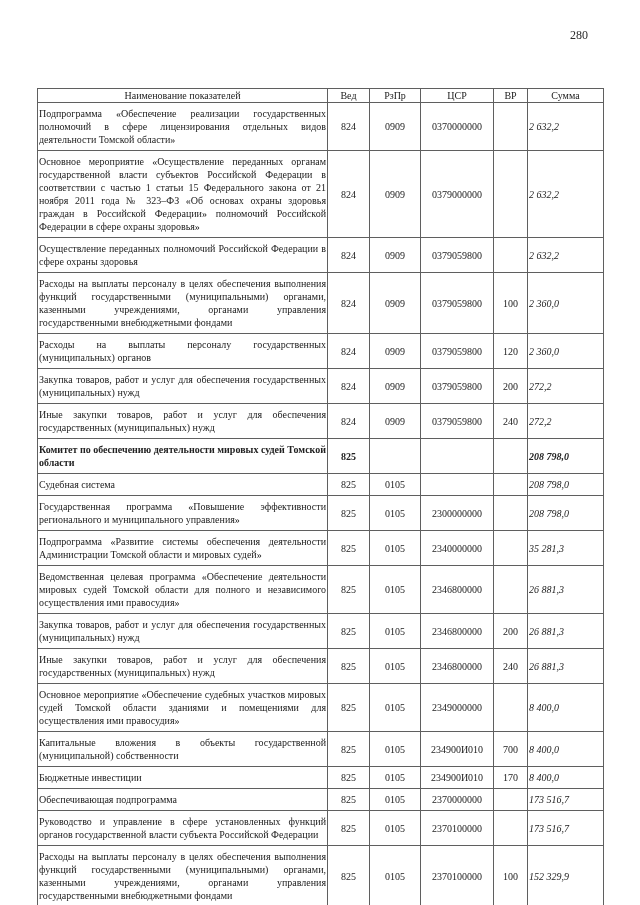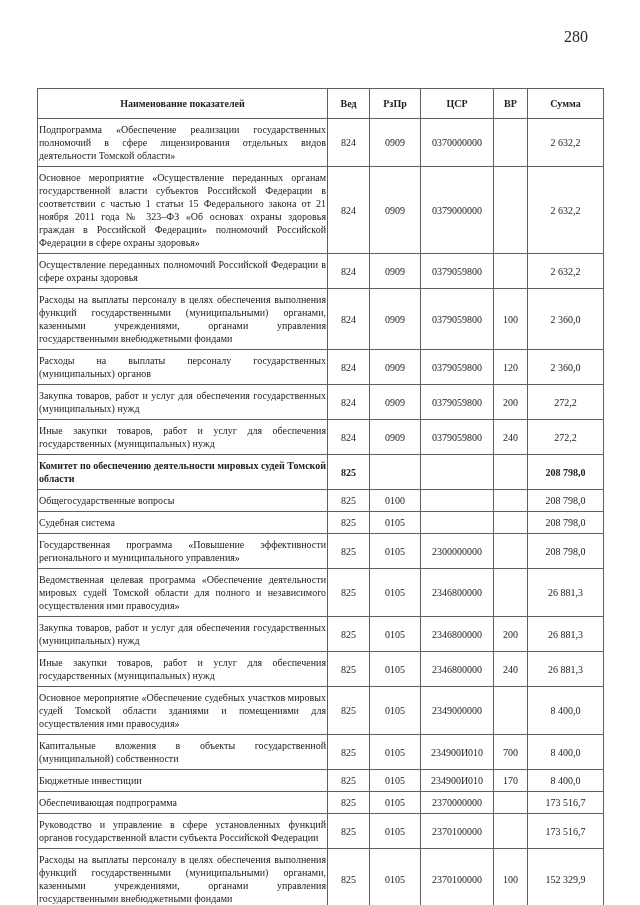--- a/index.html
+++ b/index.html
@@ -18,7 +18,7 @@
   .page-number {
     position: absolute;
     top: 28px; right: 52px;
-    font-size: 16px;
+    font-size: 12px;
     color: #2a2a2a;
   }
   table.budget {

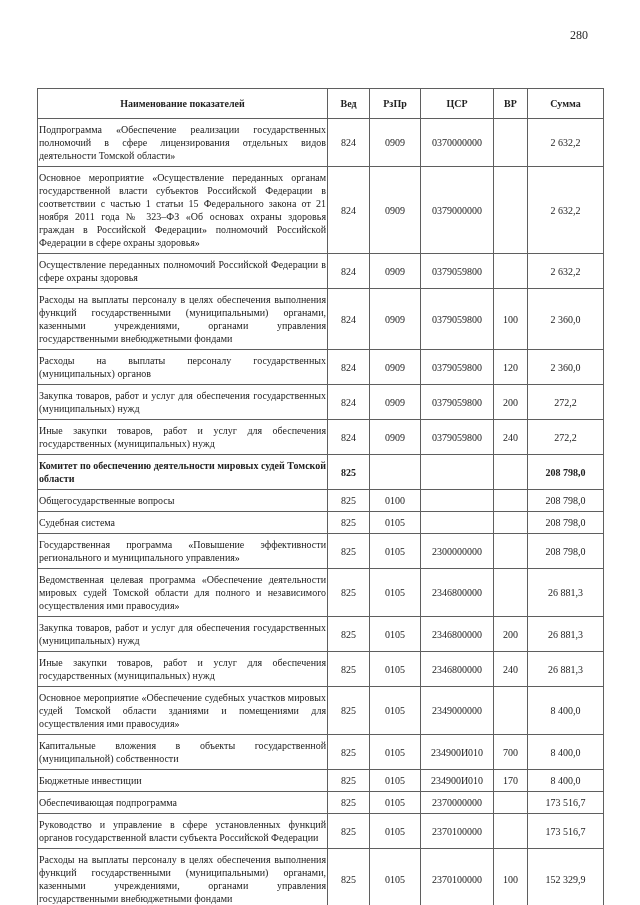--- a/index.html
+++ b/index.html
@@ -37,8 +37,8 @@
     overflow: hidden;
   }
   table.budget th {
-    font-weight: bold;
-    padding: 8px 1px;
+    font-weight: normal;
+    padding: 0 1px;
     height: 13px;
   }
   col.w-name  { width: 290px; }

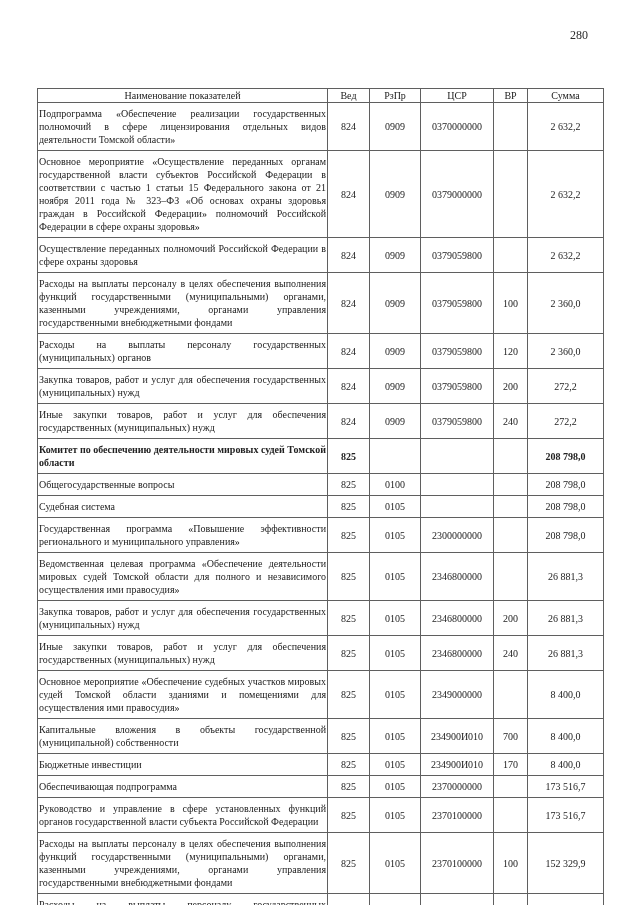--- a/index.html
+++ b/index.html
@@ -56,9 +56,10 @@
     padding: 0 1px;
   }
   td.c-sum {
-    text-align: center;
+    text-align: left;
     padding: 0 1px 0 1px;
     white-space: nowrap;
+    font-style: italic;
   }
   tr.bold td { font-weight: bold; }
 </style>

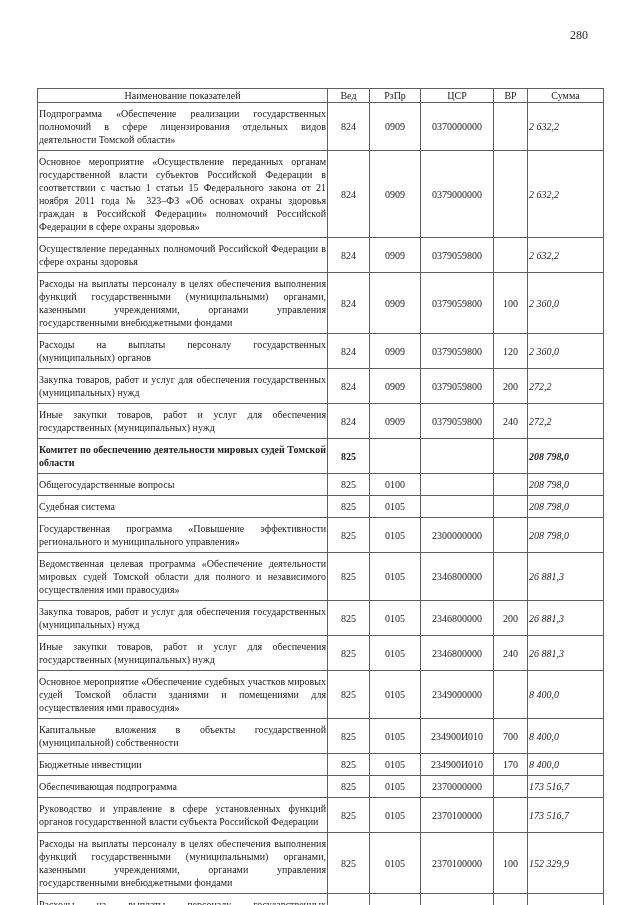--- a/index.html
+++ b/index.html
@@ -154,14 +154,6 @@
           <td class="c-sum">208 798,0</td>
         </tr>
         <tr>
-          <td class="c-name">Общегосударственные вопросы</td>
-          <td class="c-ved">825</td>
-          <td class="c-rzpr">0100</td>
-          <td class="c-csr"></td>
-          <td class="c-vr"></td>
-          <td class="c-sum">208 798,0</td>
-        </tr>
-        <tr>
           <td class="c-name">Судебная система</td>
           <td class="c-ved">825</td>
           <td class="c-rzpr">0105</td>

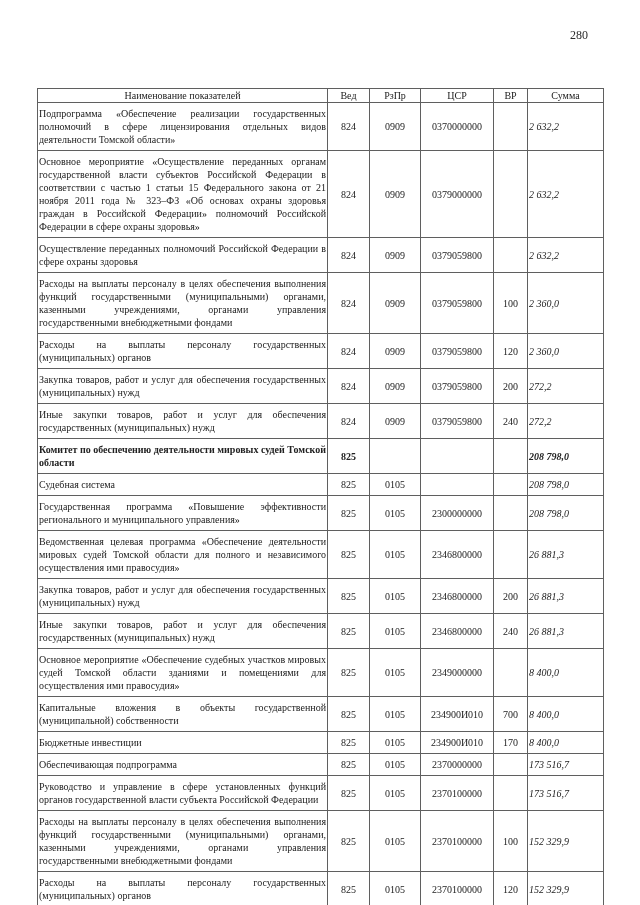--- a/index.html
+++ b/index.html
@@ -170,6 +170,14 @@
           <td class="c-sum">208 798,0</td>
         </tr>
         <tr>
+          <td class="c-name">Подпрограмма «Развитие системы обеспечения деятельности Администрации Томской области и мировых судей»</td>
+          <td class="c-ved">825</td>
+          <td class="c-rzpr">0105</td>
+          <td class="c-csr">2340000000</td>
+          <td class="c-vr"></td>
+          <td class="c-sum">35 281,3</td>
+        </tr>
+        <tr>
           <td class="c-name">Ведомственная целевая программа «Обеспечение деятельности мировых судей Томской области для полного и независимого осуществления ими правосудия»</td>
           <td class="c-ved">825</td>
           <td class="c-rzpr">0105</td>

